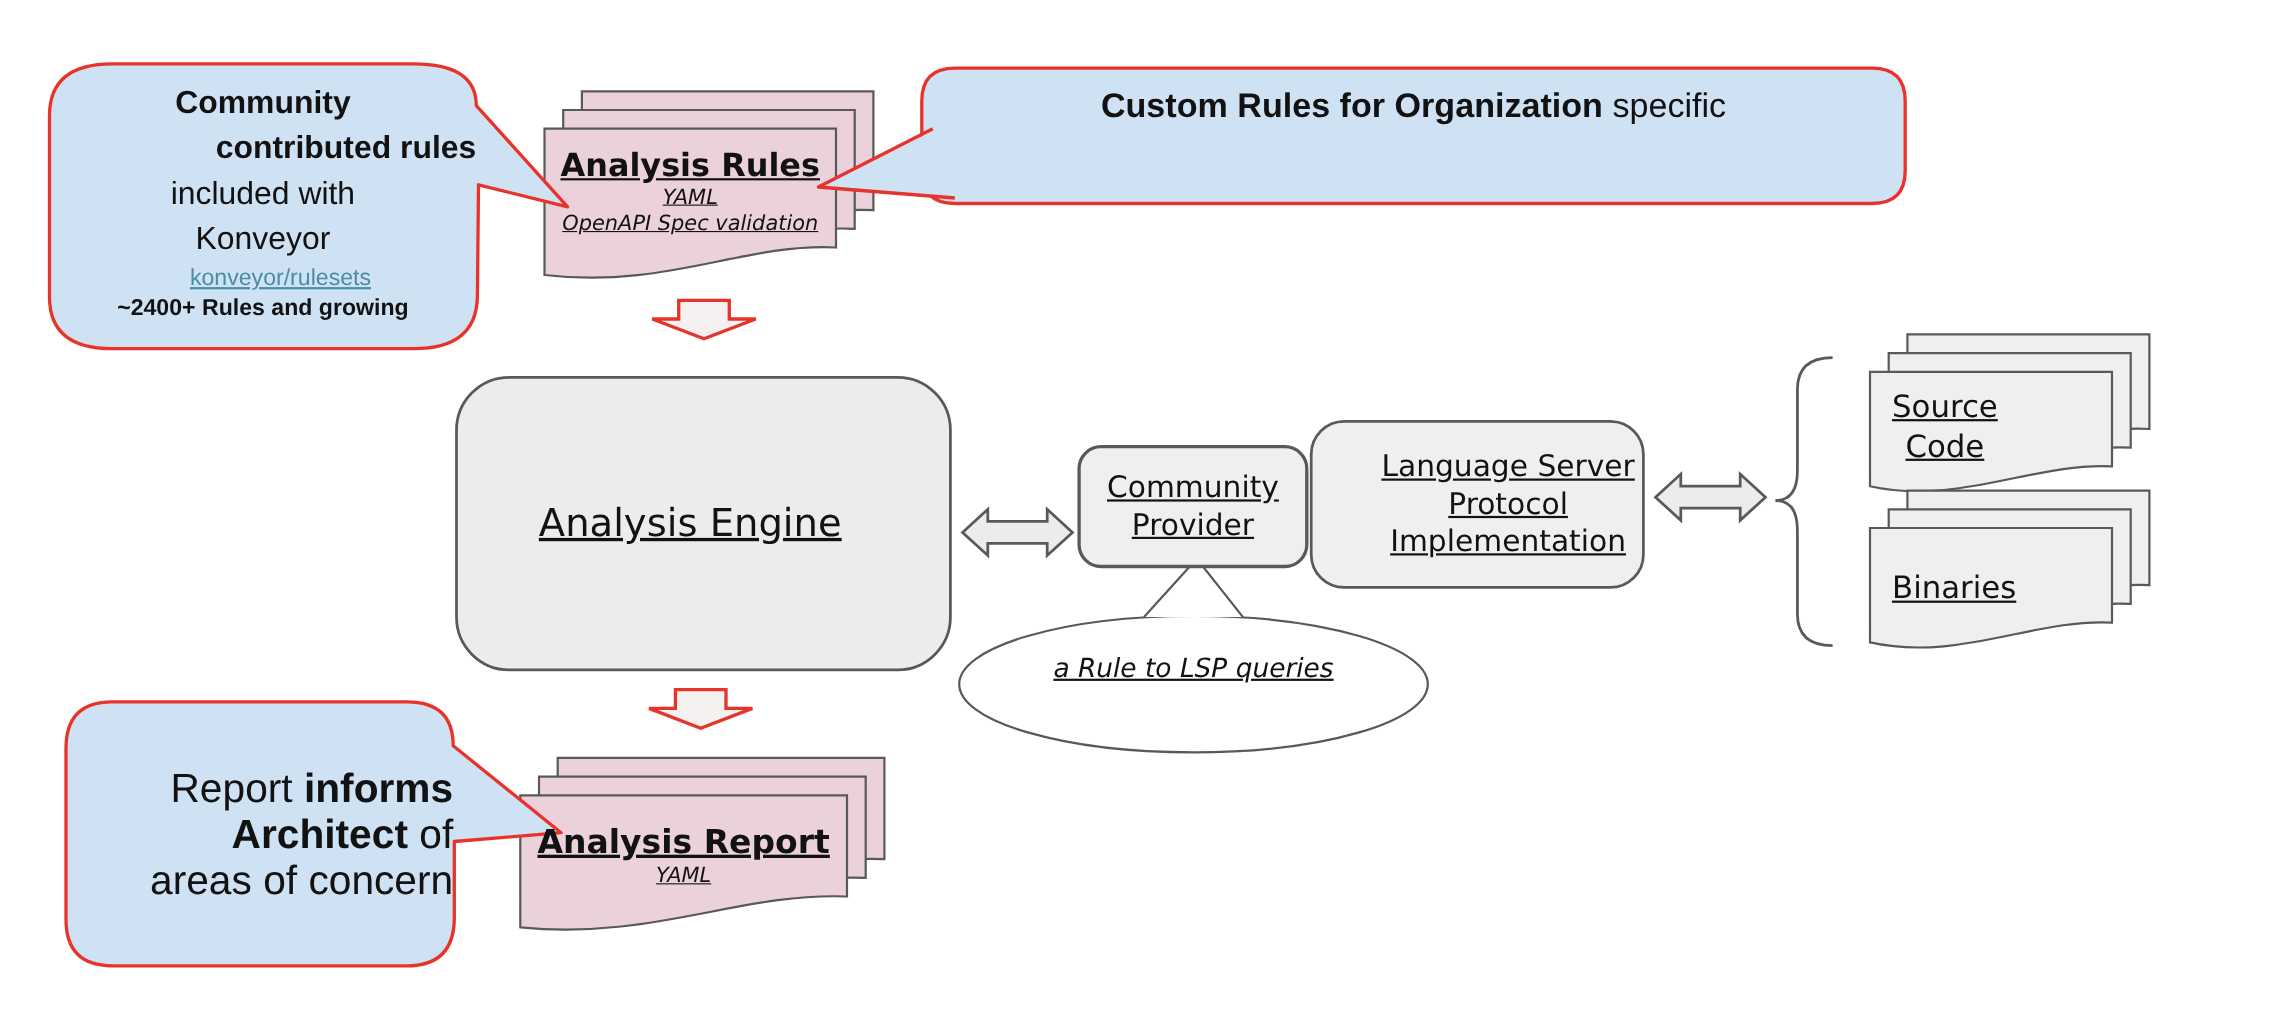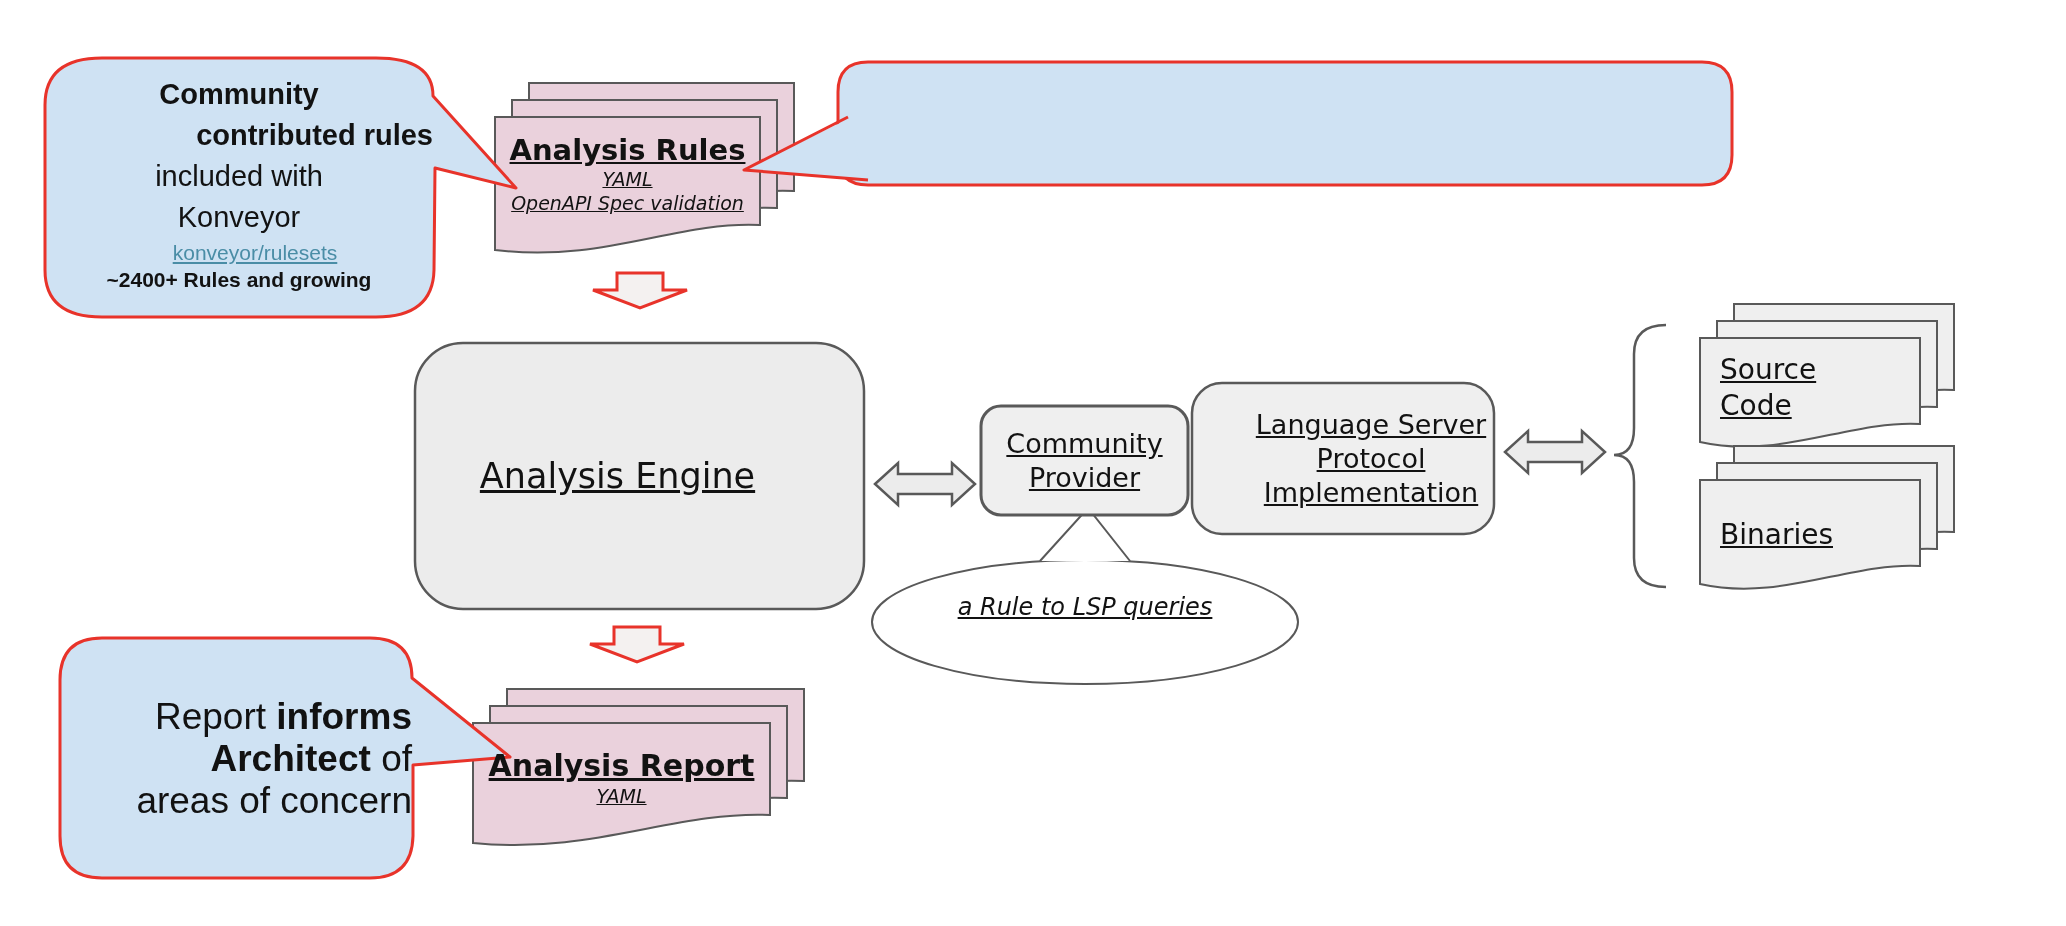--- a/index.html
+++ b/index.html
@@ -87,6 +87,9 @@
   </div>
 
   <div class="txt arial center" style="left:848px;top:75px;width:874px;font-size:31px;line-height:42px;">
+    <div class="nowrap">
+      <span class="b">Custom Rules for Organization</span><span> specific</span>
+    </div>
   </div>
 
   <div class="txt open center" style="left:495px;top:133px;width:265px;">

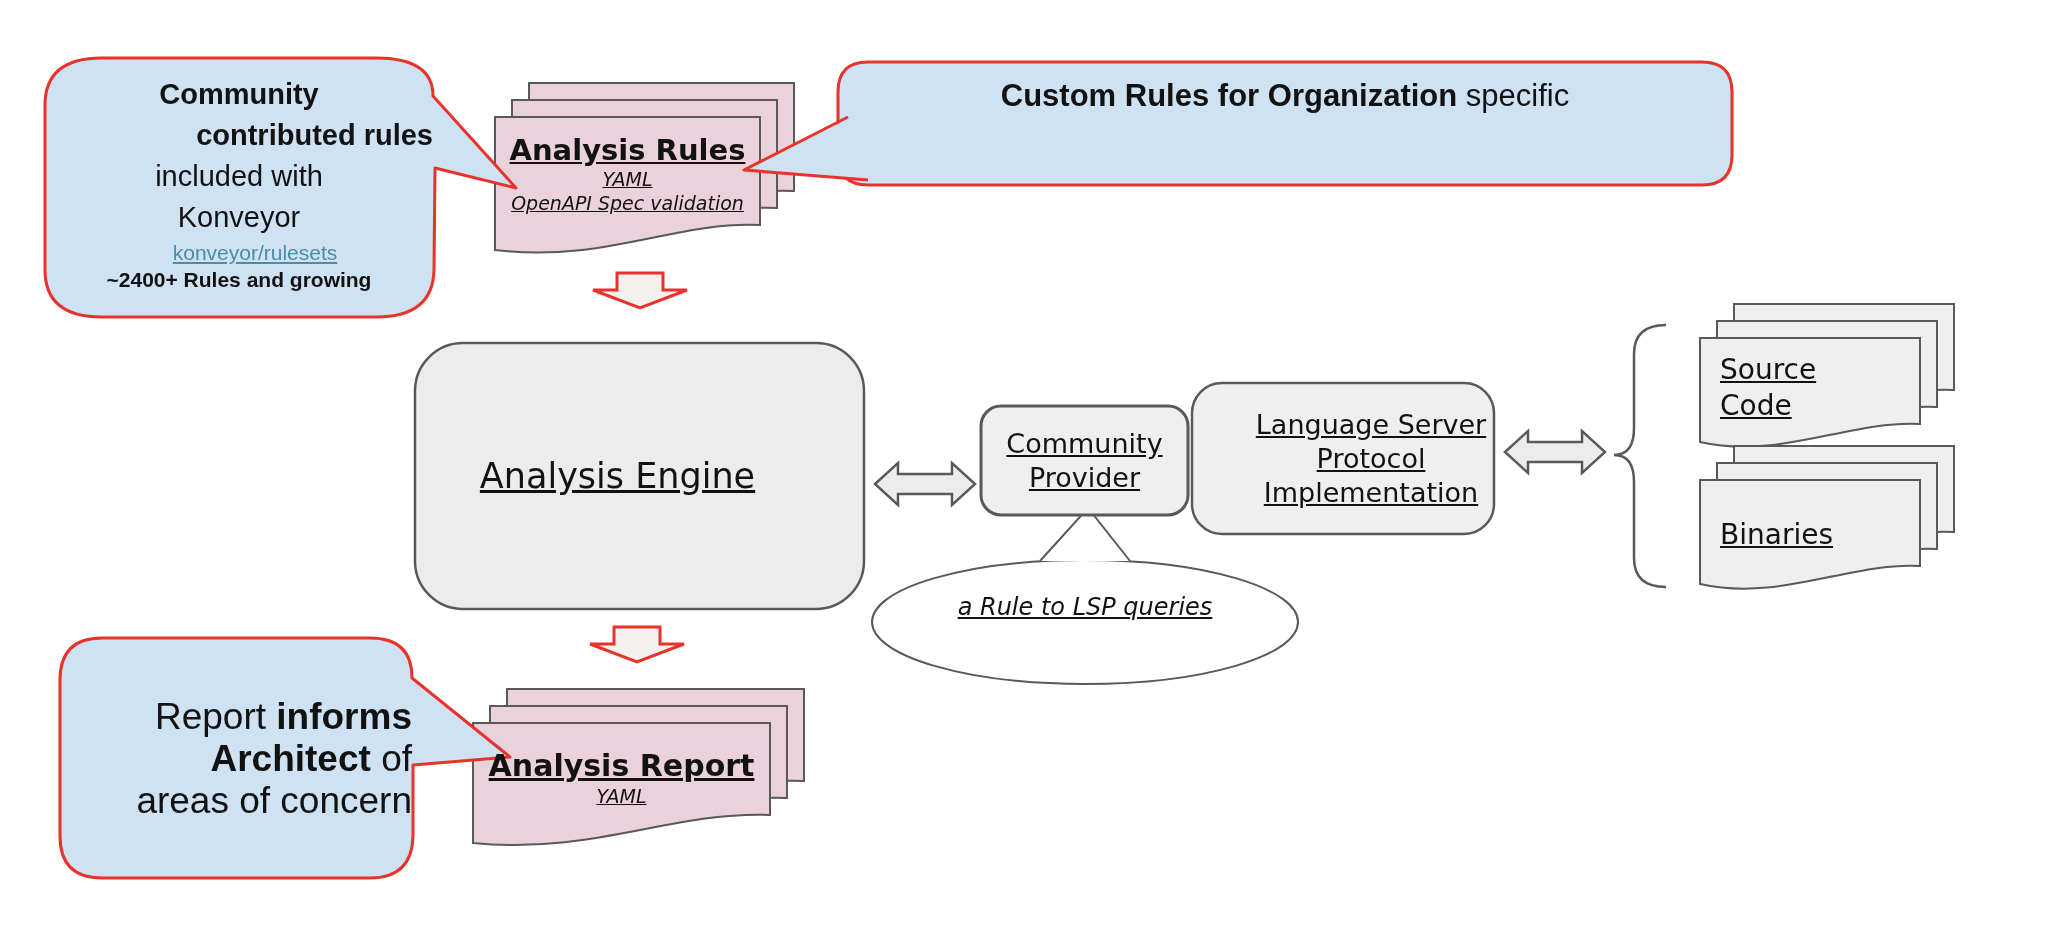--- a/index.html
+++ b/index.html
@@ -115,7 +115,7 @@
     <div>a Rule to LSP queries</div>
   </div>
 
-  <div class="txt open" style="left:1720px;top:352px;font-size:28px;line-height:36px;">
+  <div class="txt open" style="left:1720px;top:352px;font-size:28px;line-height:36px;text-align:center;">
     <div>Source</div>
     <div>Code</div>
   </div>

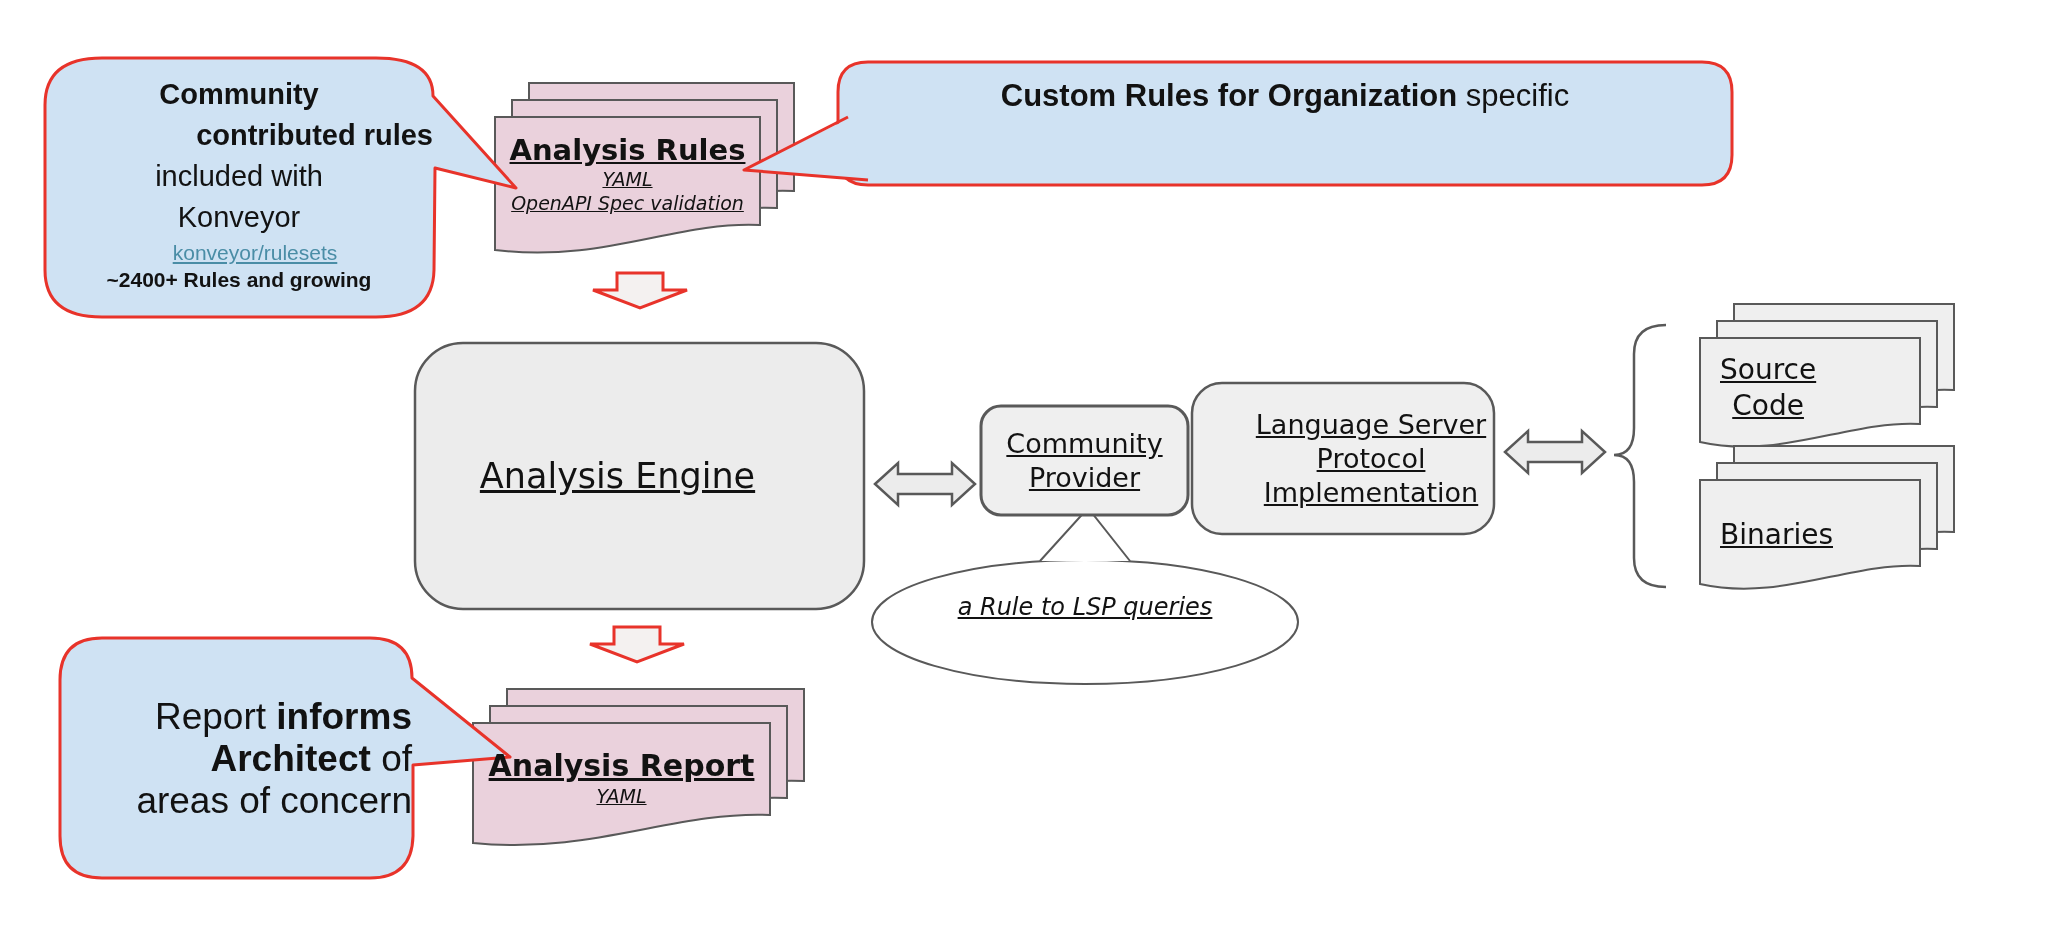--- a/index.html
+++ b/index.html
@@ -98,7 +98,7 @@
     <div class="i nowrap" style="font-size:19px;line-height:24px;">OpenAPI Spec validation</div>
   </div>
 
-  <div class="txt open flexc" style="left:393px;top:343px;width:449px;height:266px;font-size:35px;">Analysis Engine</div>
+  <div class="txt open flexc" style="left:403px;top:343px;width:449px;height:266px;font-size:35px;">Analysis Engine</div>
 
   <div class="txt open flexc center" style="left:981px;top:406px;width:207px;height:109px;font-size:27px;line-height:34px;">
     <div>Community</div>

